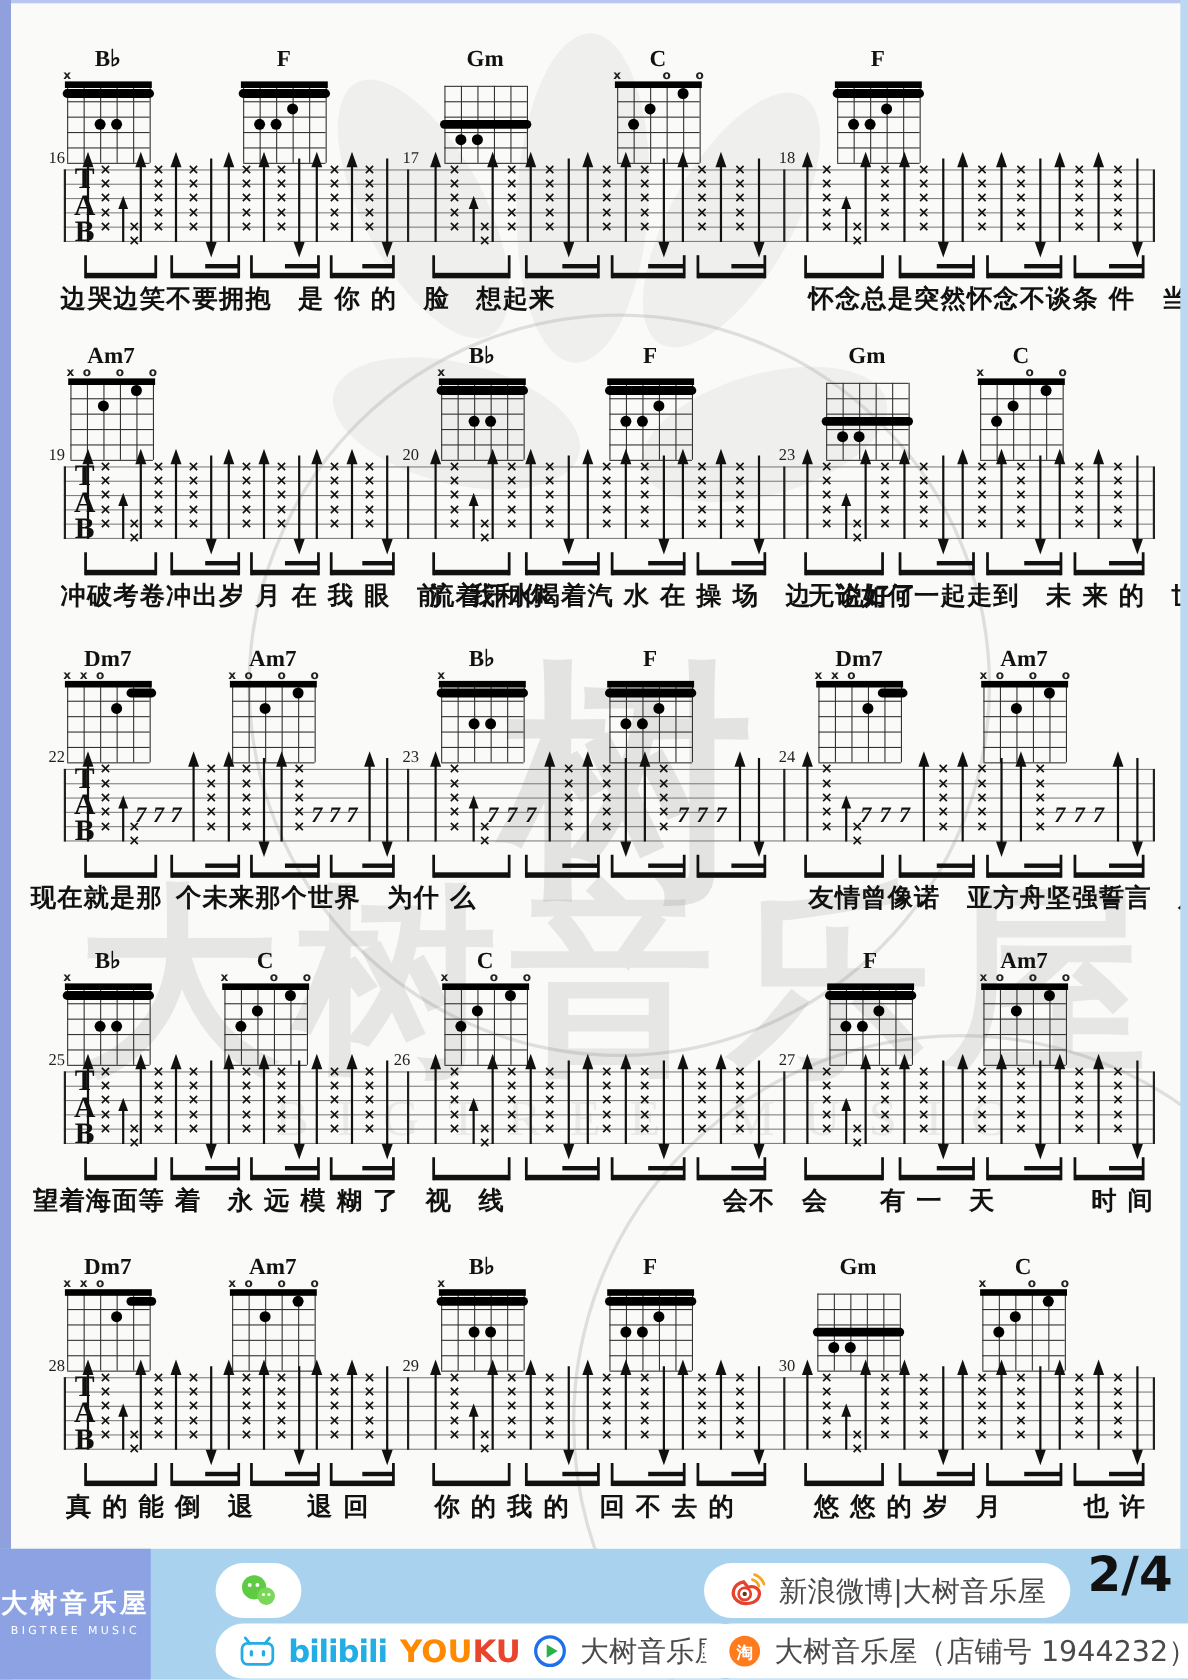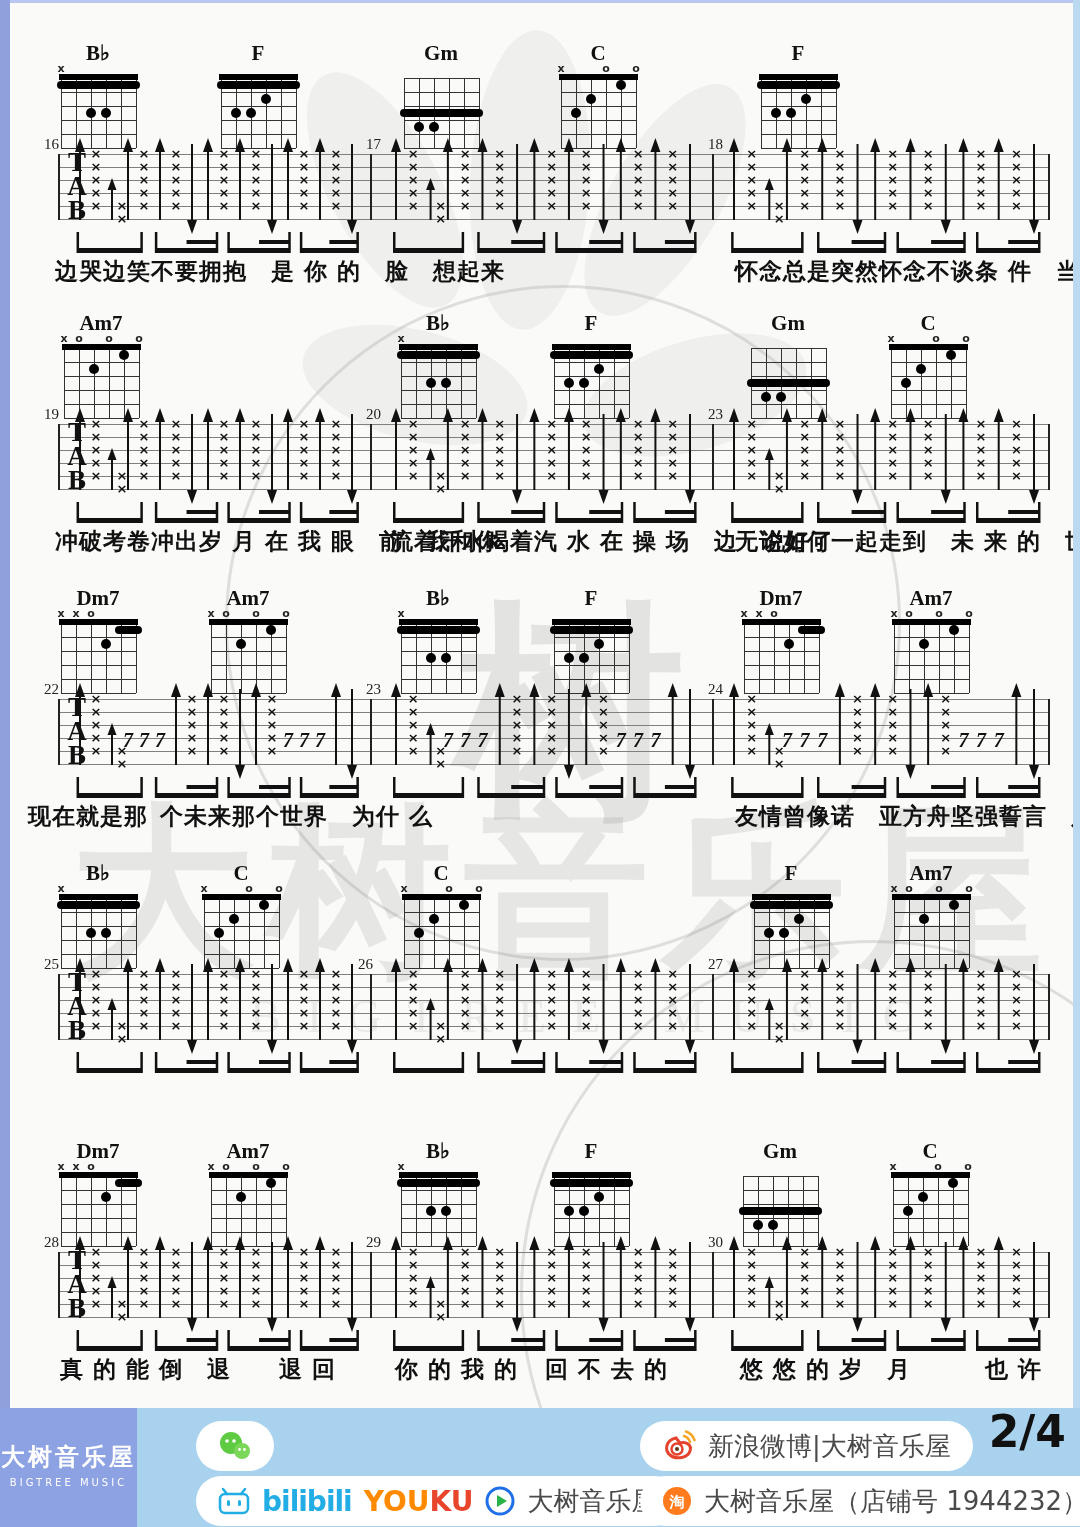--- a/index.html
+++ b/index.html
@@ -1503,6 +1503,12 @@
             <rect x="282.225" y="104" width="31.00500000000001" height="4" fill="#111"></rect>
           </svg>
         </div>
+        <div class="lyrics" style="top:214px">
+          <span class="lyr" style="left:30px">望着海面等 着　永 远 模 糊 了　视　线</span>
+          <span class="lyr" style="left:657px">会不　会</span>
+          <span class="lyr" style="left:800px">有 一　天</span>
+          <span class="lyr" style="left:992px">时 间</span>
+        </div>
       </div>
       <div class="system" style="top:1140px">
         <div class="chord" style="left:55px">

